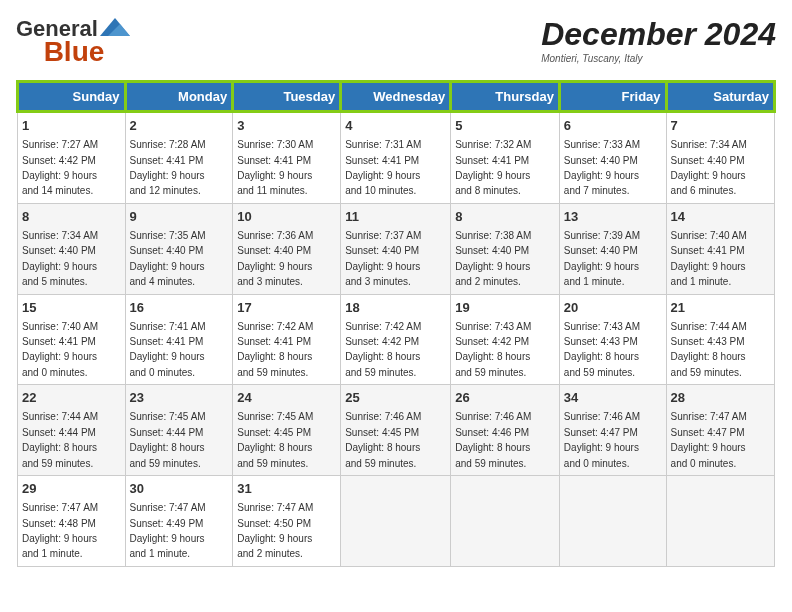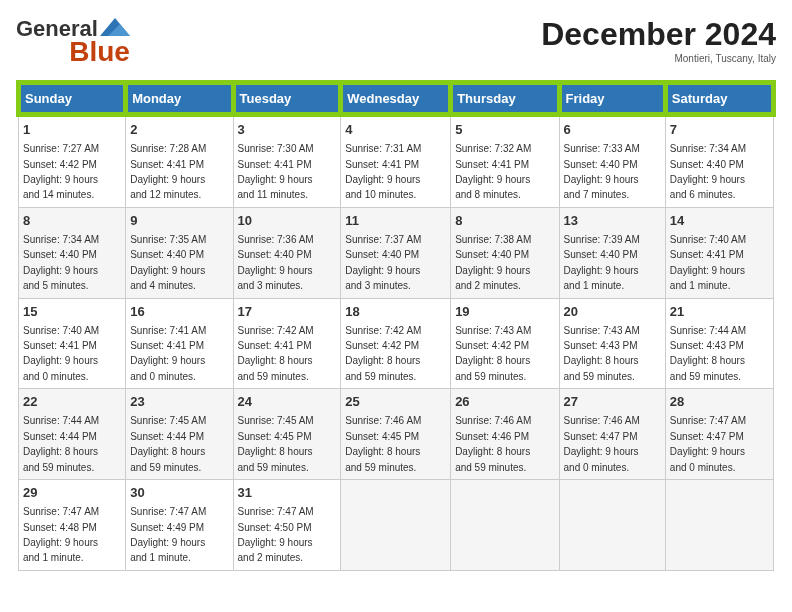--- a/index.html
+++ b/index.html
@@ -19,7 +19,7 @@
     .logo {
       display: flex;
       flex-direction: column;
-      align-items: flex-end;
+      align-items: center;
     }
     .title-block {
       text-align: right;

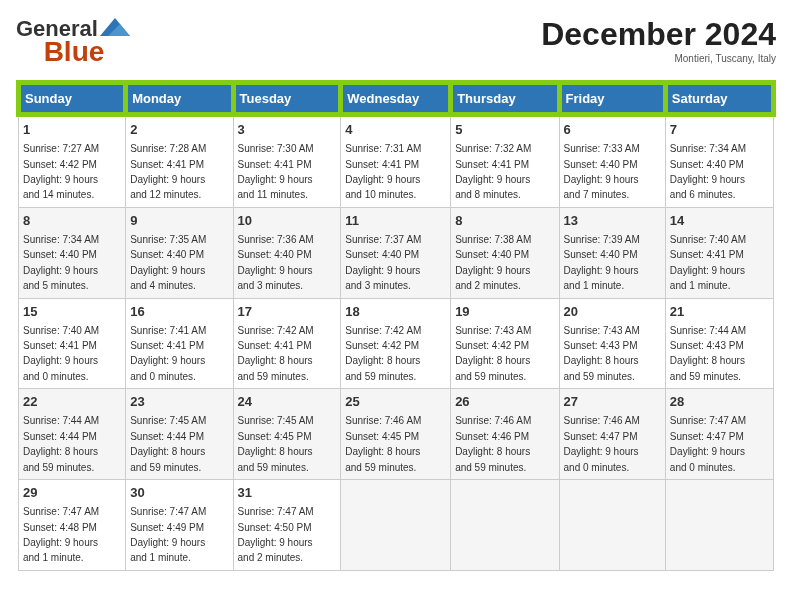--- a/index.html
+++ b/index.html
@@ -22,7 +22,7 @@
       align-items: center;
     }
     .title-block {
-      text-align: right;
+      font-style: italic;
     }
     .month-title {
       font-size: 32px;

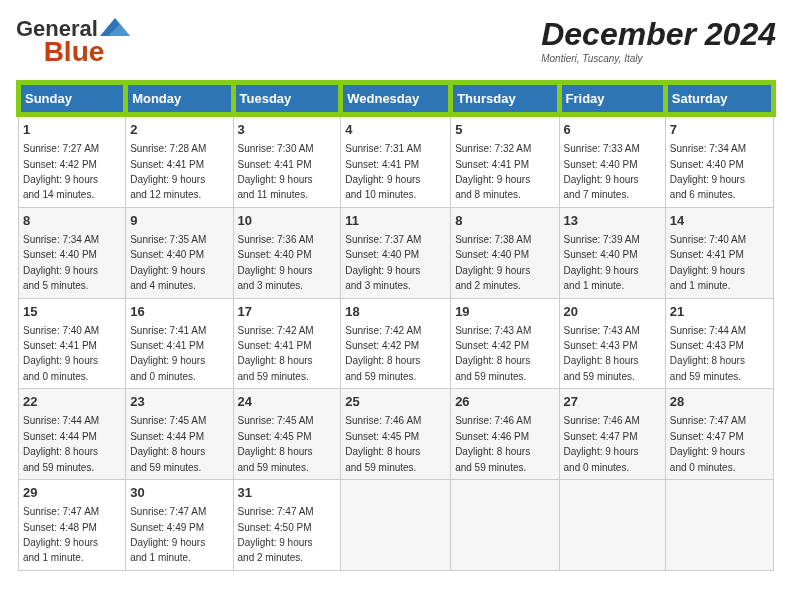--- a/index.html
+++ b/index.html
@@ -42,10 +42,10 @@
       background-color: #2e75b6;
       color: #fff;
       padding: 6px 4px;
-      text-align: left;
+      text-align: right;
       font-size: 13px;
       font-weight: bold;
-      border: 5px solid #84cc16;
+      border: 3px solid #84cc16;
     }
     tbody tr td {
       border: 1px solid #ccc;

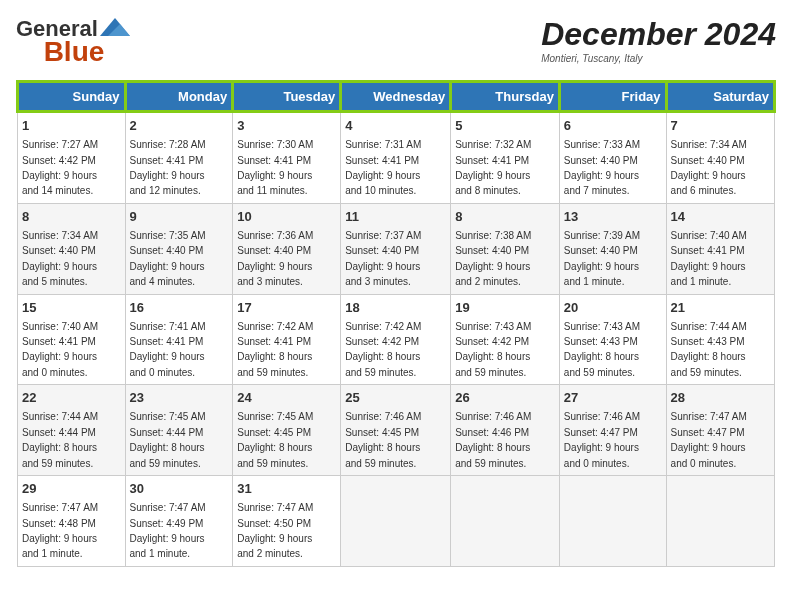--- a/index.html
+++ b/index.html
@@ -218,7 +218,7 @@
 Sunset: 4:46 PM
 Daylight: 8 hours
 and 59 minutes.</span></td>
-        <td><span class="day-num">27</span><span class="day-info" style="white-space: pre-line;">Sunrise: 7:46 AM
+        <td><span class="day-num">34</span><span class="day-info" style="white-space: pre-line;">Sunrise: 7:46 AM
 Sunset: 4:47 PM
 Daylight: 9 hours
 and 0 minutes.</span></td>

